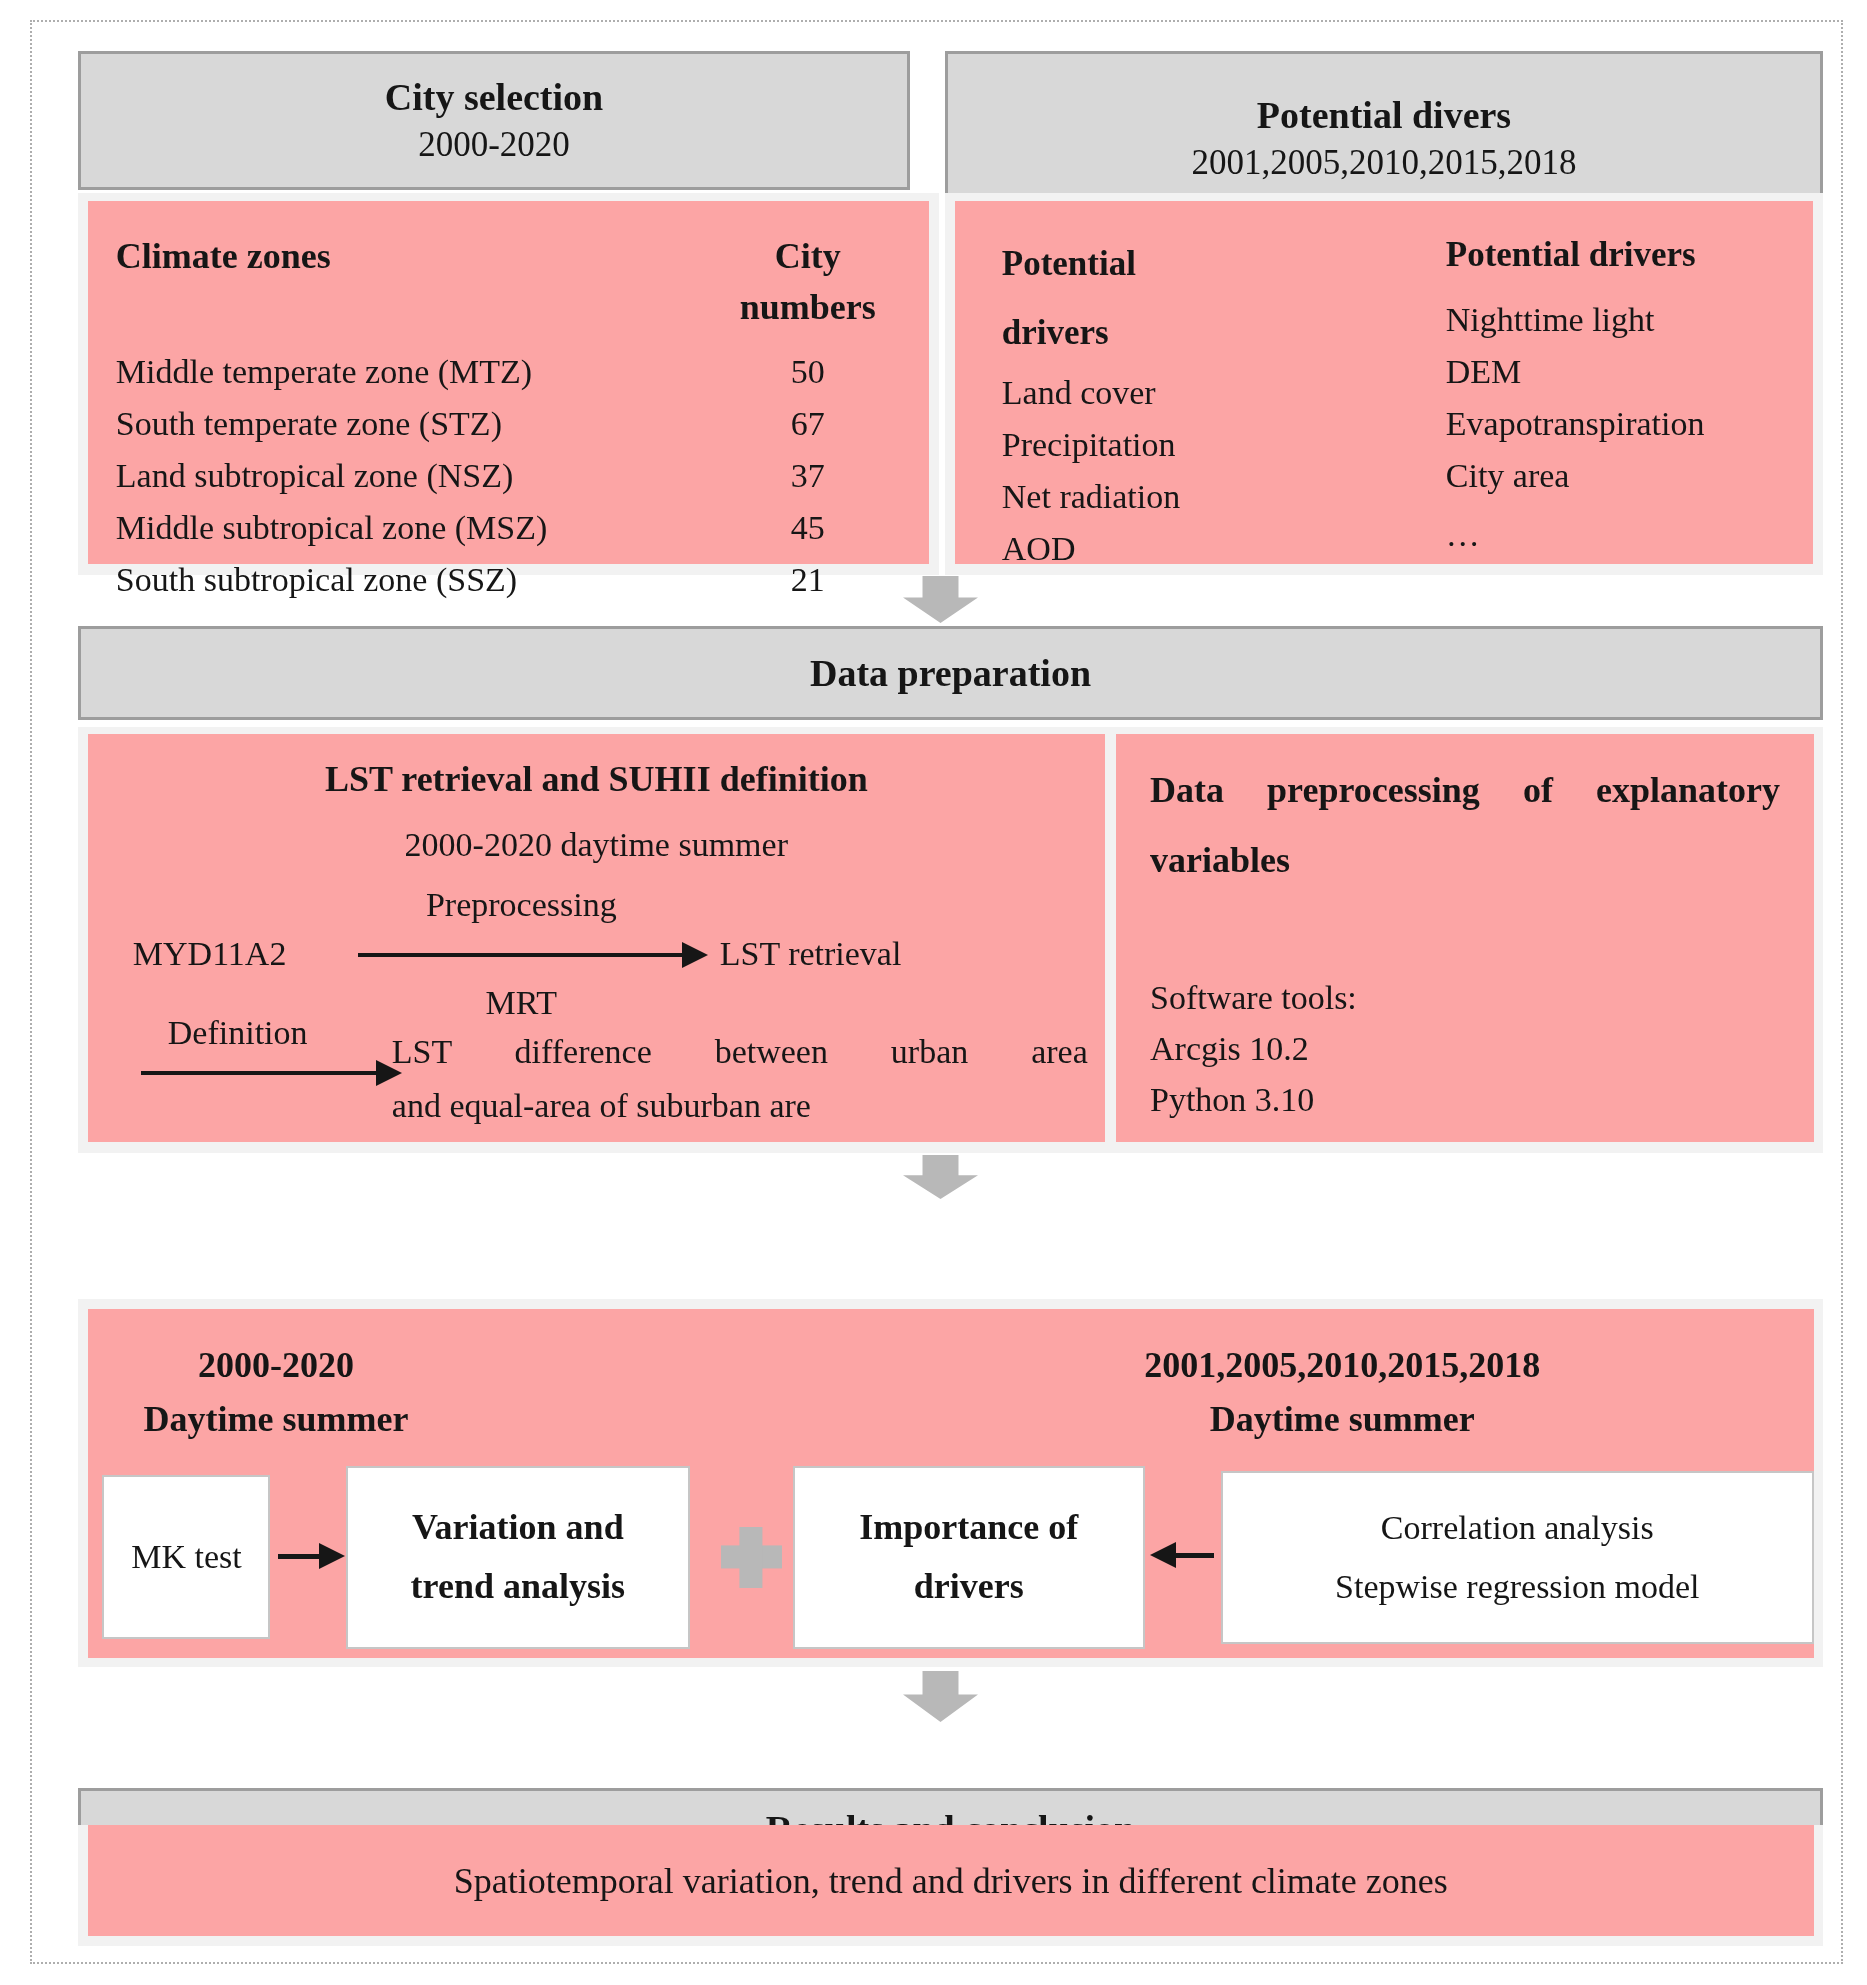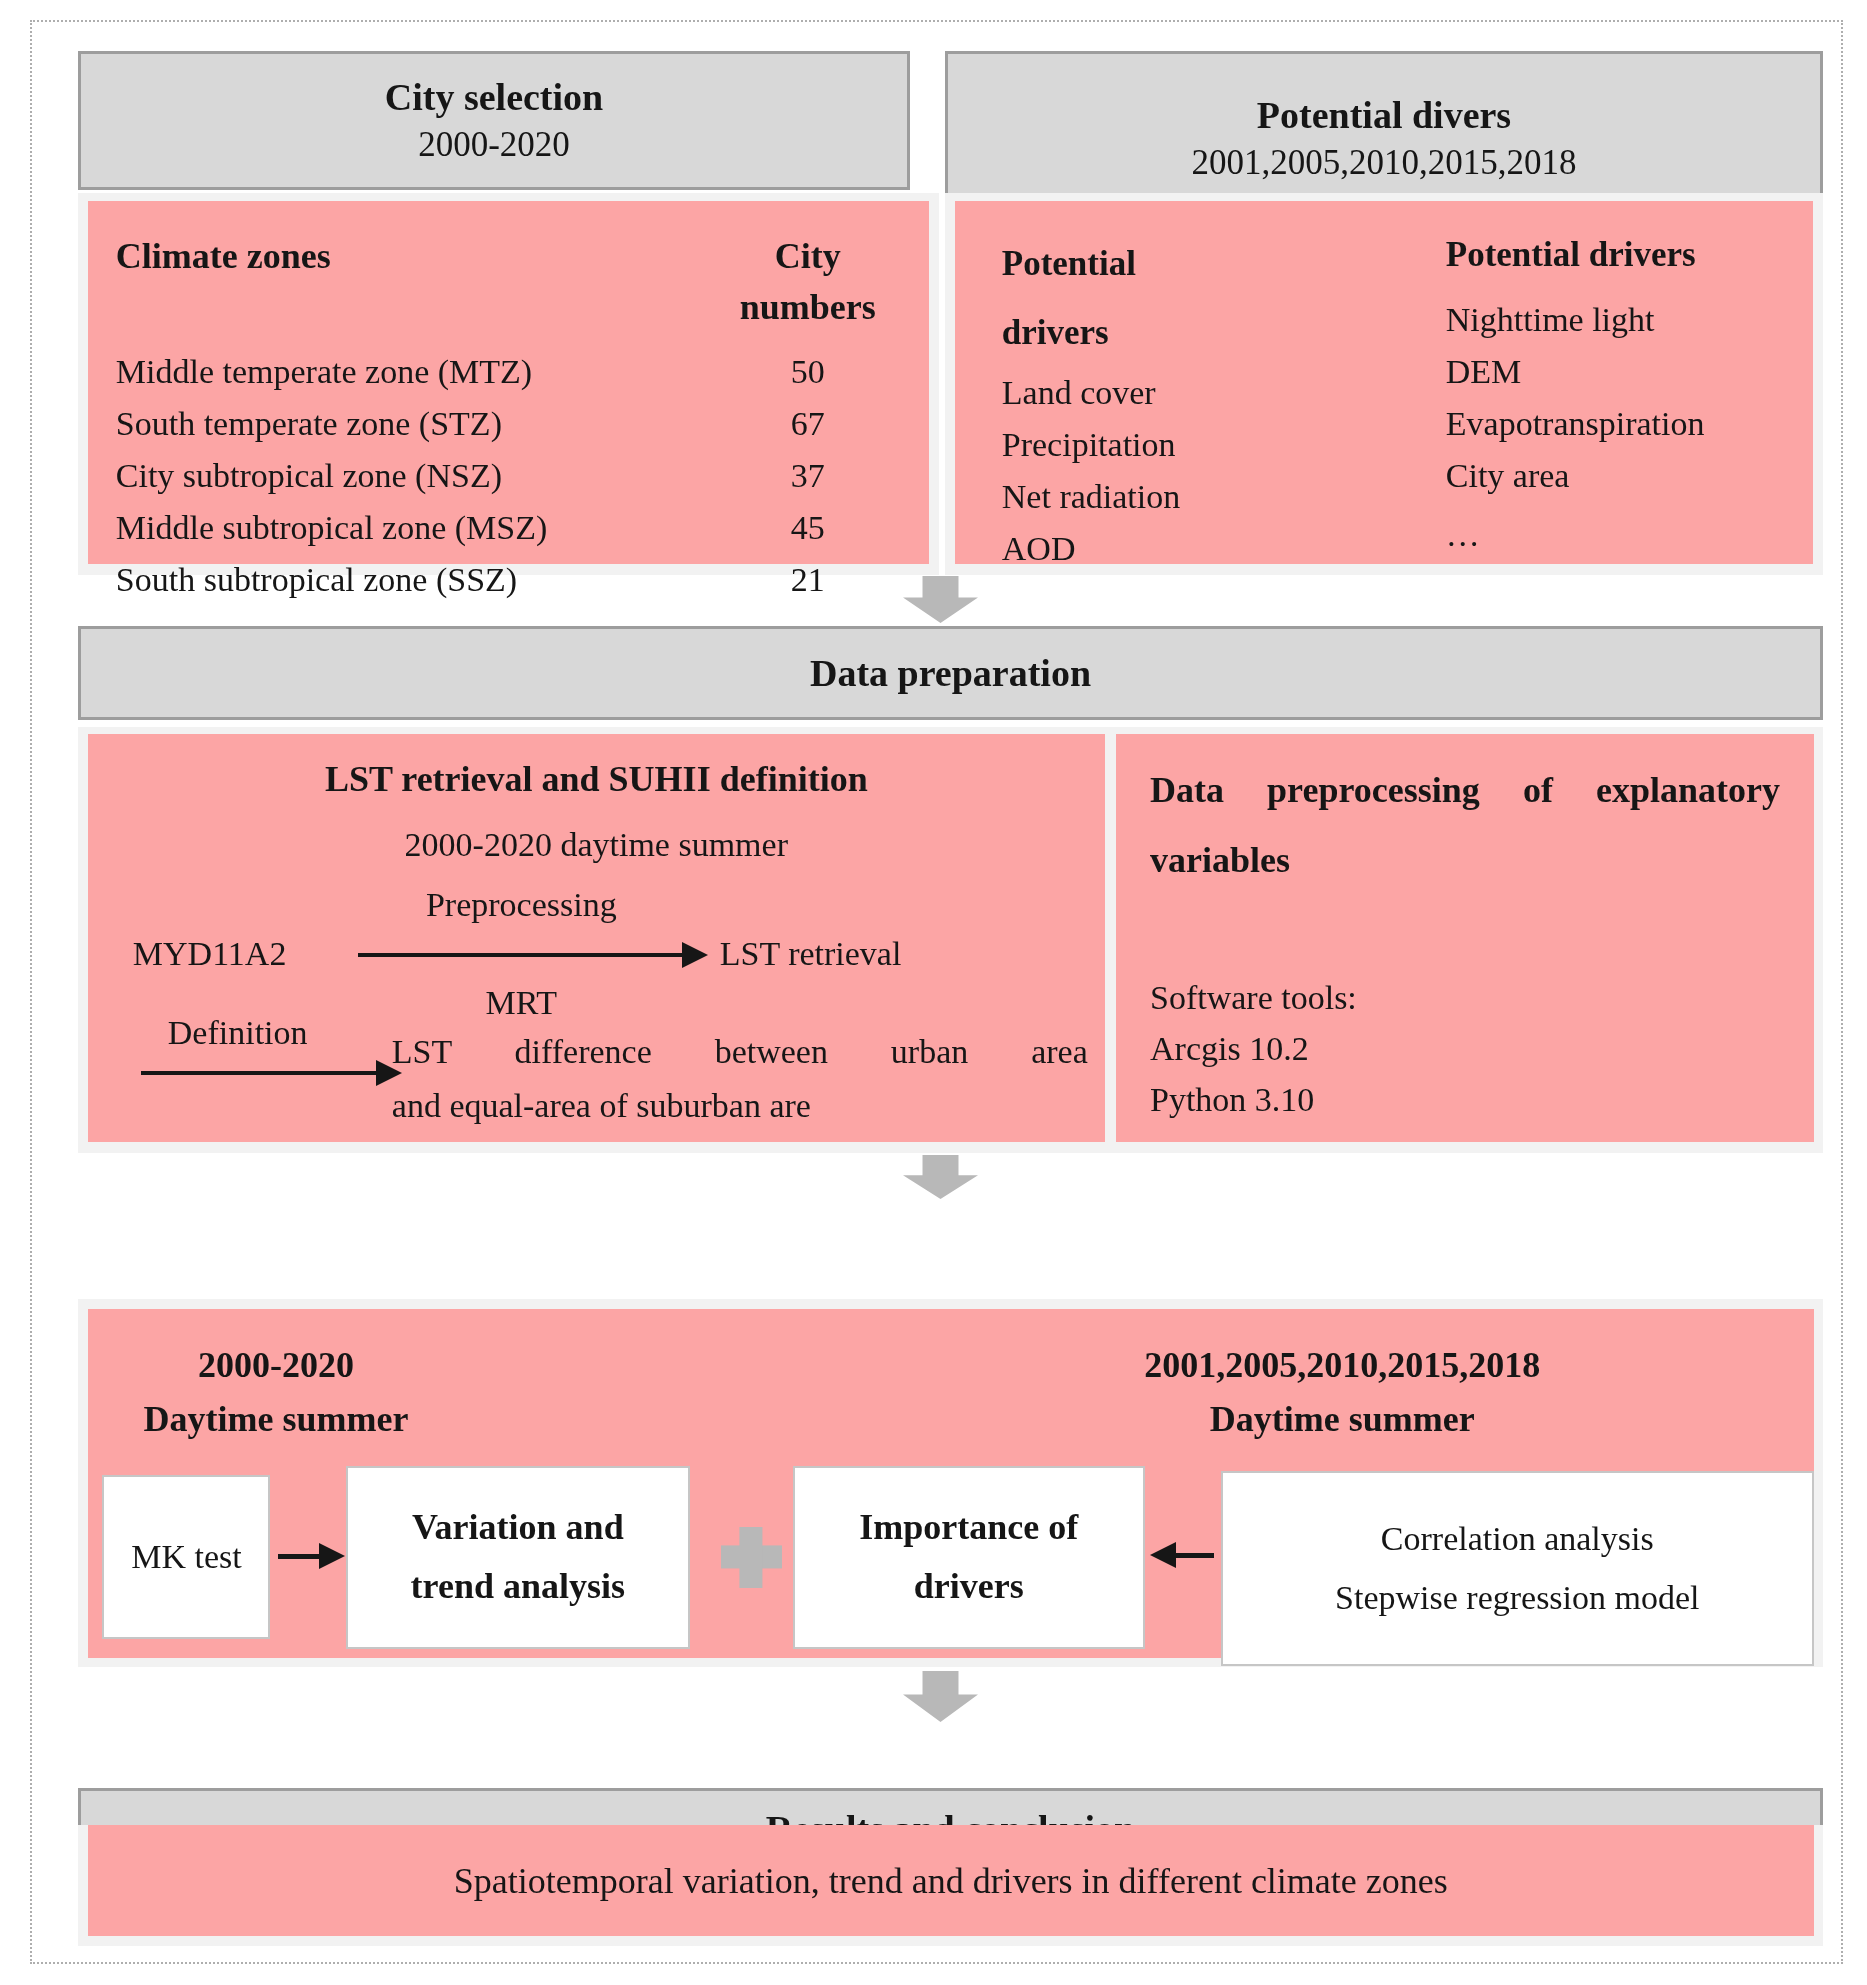--- a/index.html
+++ b/index.html
@@ -95,7 +95,7 @@
           <div class="zcnt">67</div>
         </div>
         <div class="zrow">
-          <div class="zname">City subtropical zone (NSZ)</div>
+          <div class="zname">Land subtropical zone (NSZ)</div>
           <div class="zcnt">37</div>
         </div>
         <div class="zrow">

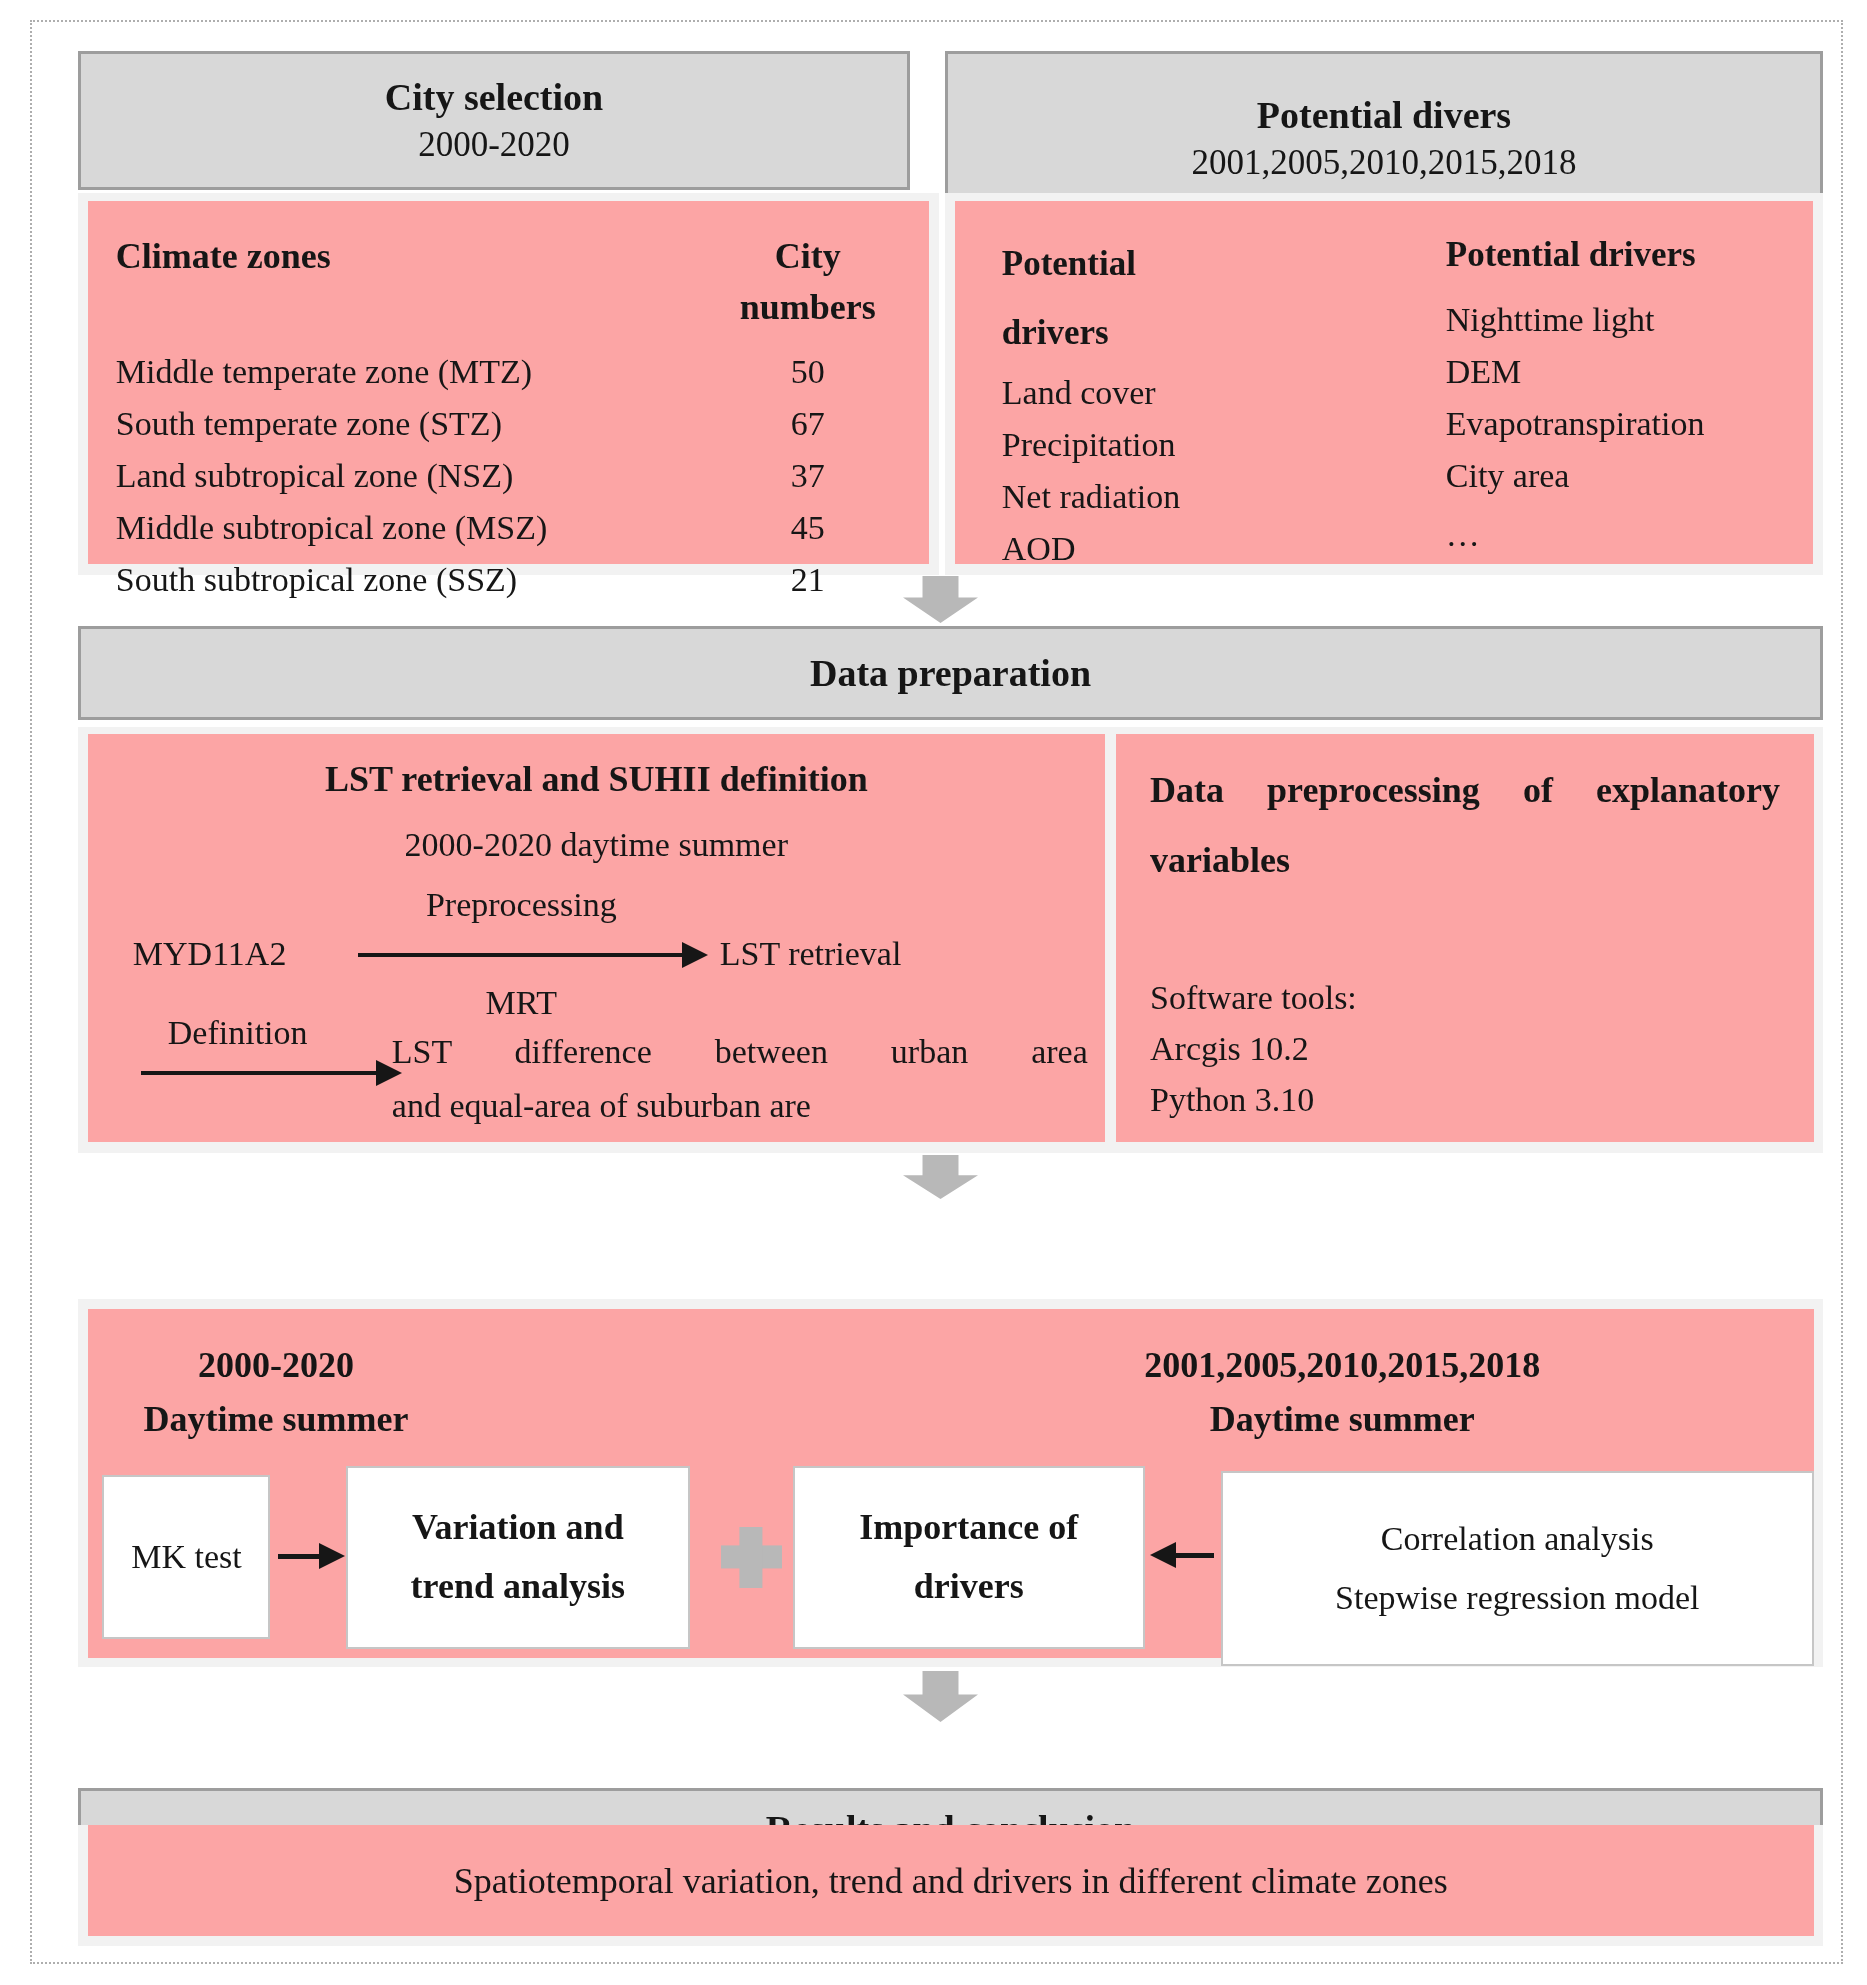--- a/index.html
+++ b/index.html
@@ -201,7 +201,7 @@
 
       <div class="harr l" style="left:1087px; top:244px; width:39px;"></div>
 
-      <div class="ibox f42" style="left:1133px; top:162px; width:593px; height:195px; line-height:59px;">
+      <div class="ibox f42" style="left:1133px; top:162px; width:593px; height:173px; line-height:59px;">
         <div>Correlation analysis</div>
         <div>Stepwise regression model</div>
       </div>

